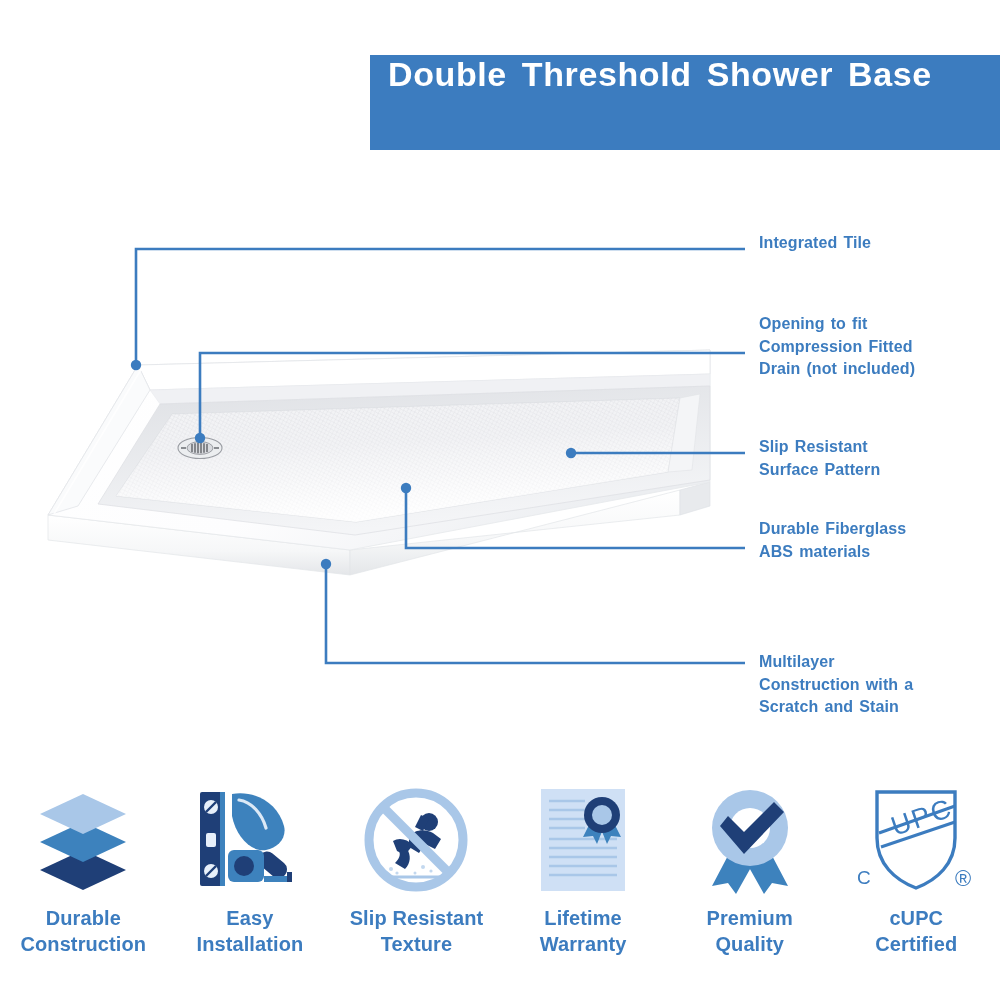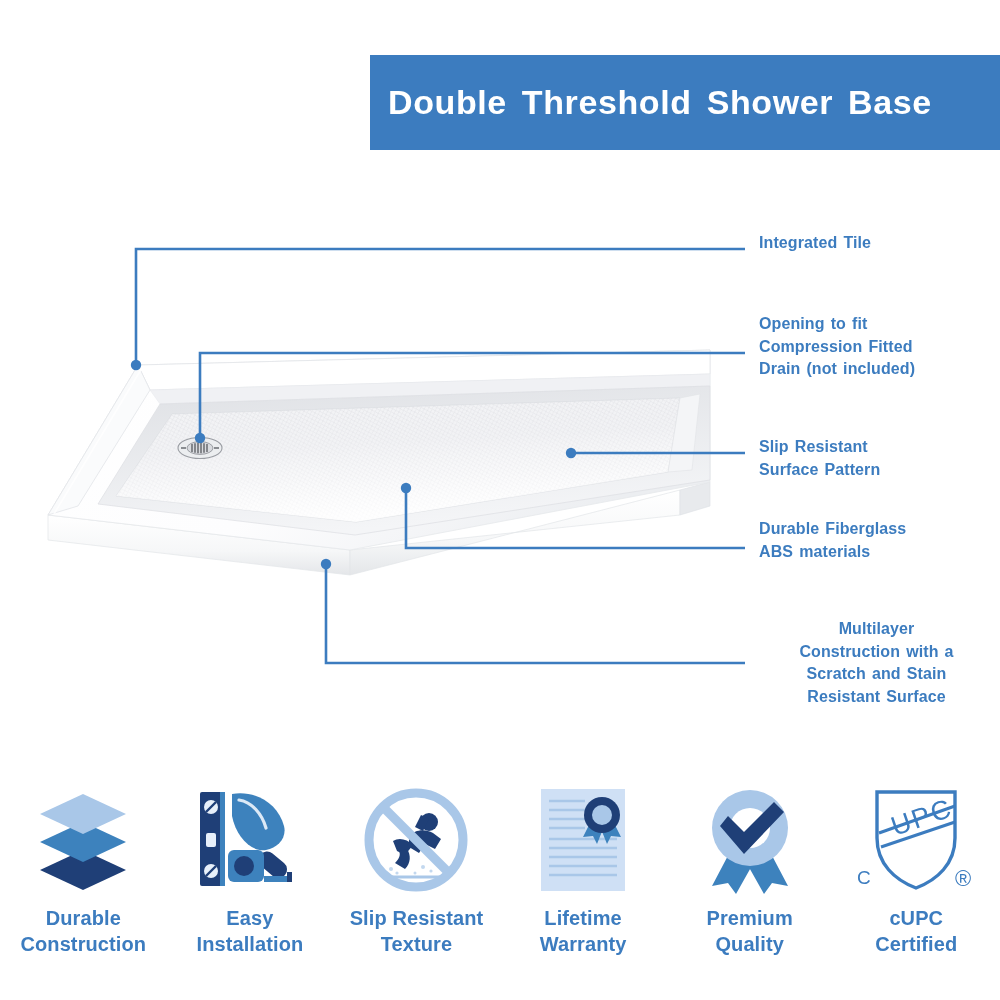--- a/index.html
+++ b/index.html
@@ -25,7 +25,6 @@
     height: 95px;
     background: #3c7cbf;
     display: flex;
-    align-items: center;
   }
   #header-title {
     color: #ffffff;

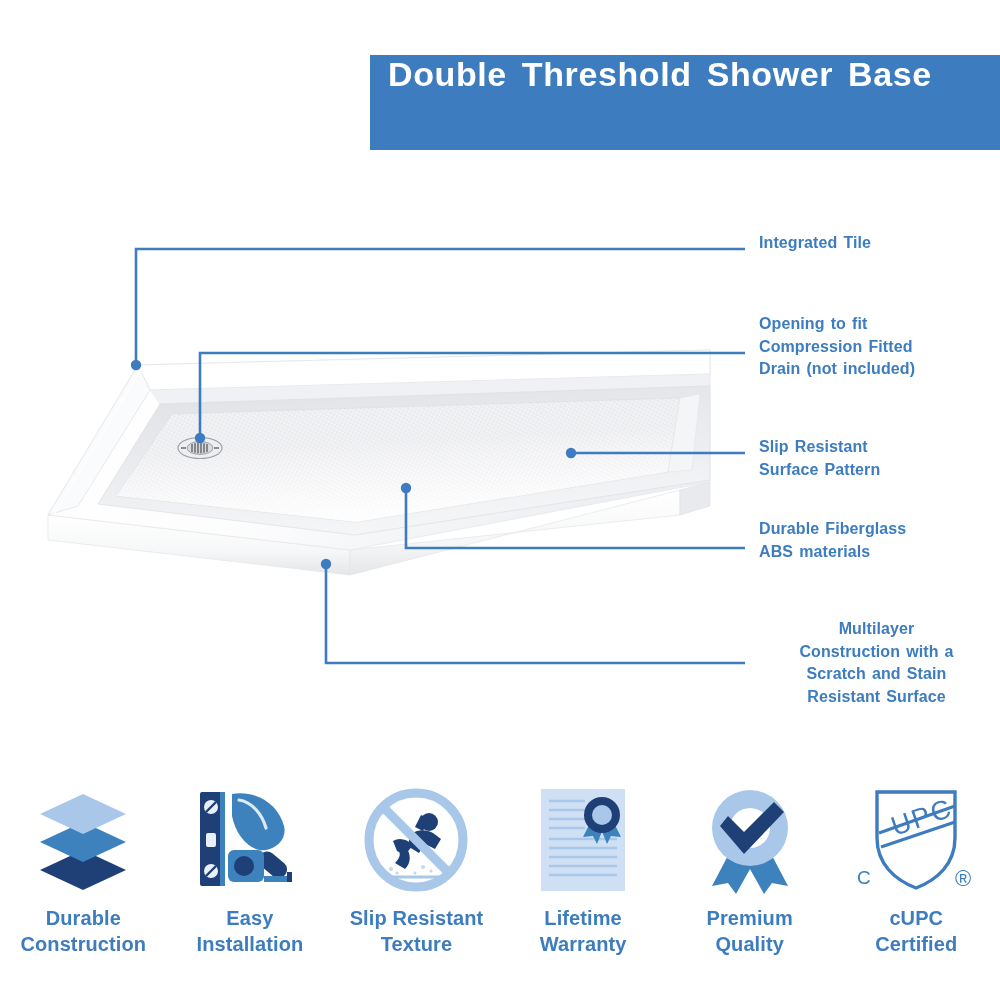--- a/index.html
+++ b/index.html
@@ -59,7 +59,7 @@
   #callout-2 { left: 759px; top: 313px; }
   #callout-3 { left: 759px; top: 436px; }
   #callout-4 { left: 759px; top: 518px; }
-  #callout-5 { left: 759px; top: 618px; text-align: center; }
+  #callout-5 { left: 759px; top: 651px; }
 
   
   #product-figure {

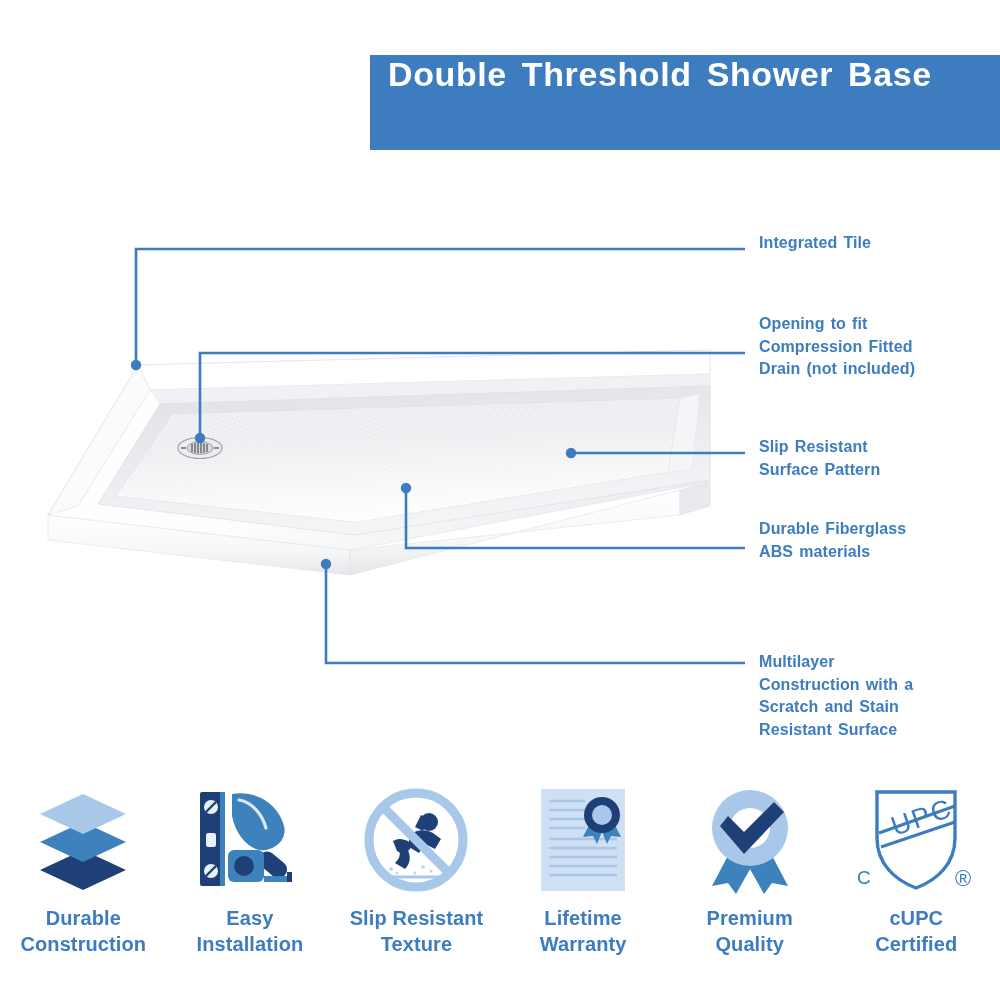--- a/index.html
+++ b/index.html
@@ -223,7 +223,6 @@
   <div>Multilayer</div>
   <div>Construction with a</div>
   <div>Scratch and Stain</div>
-  <div>Resistant Surface</div>
 </div>
 
 <div id="feature-strip">

